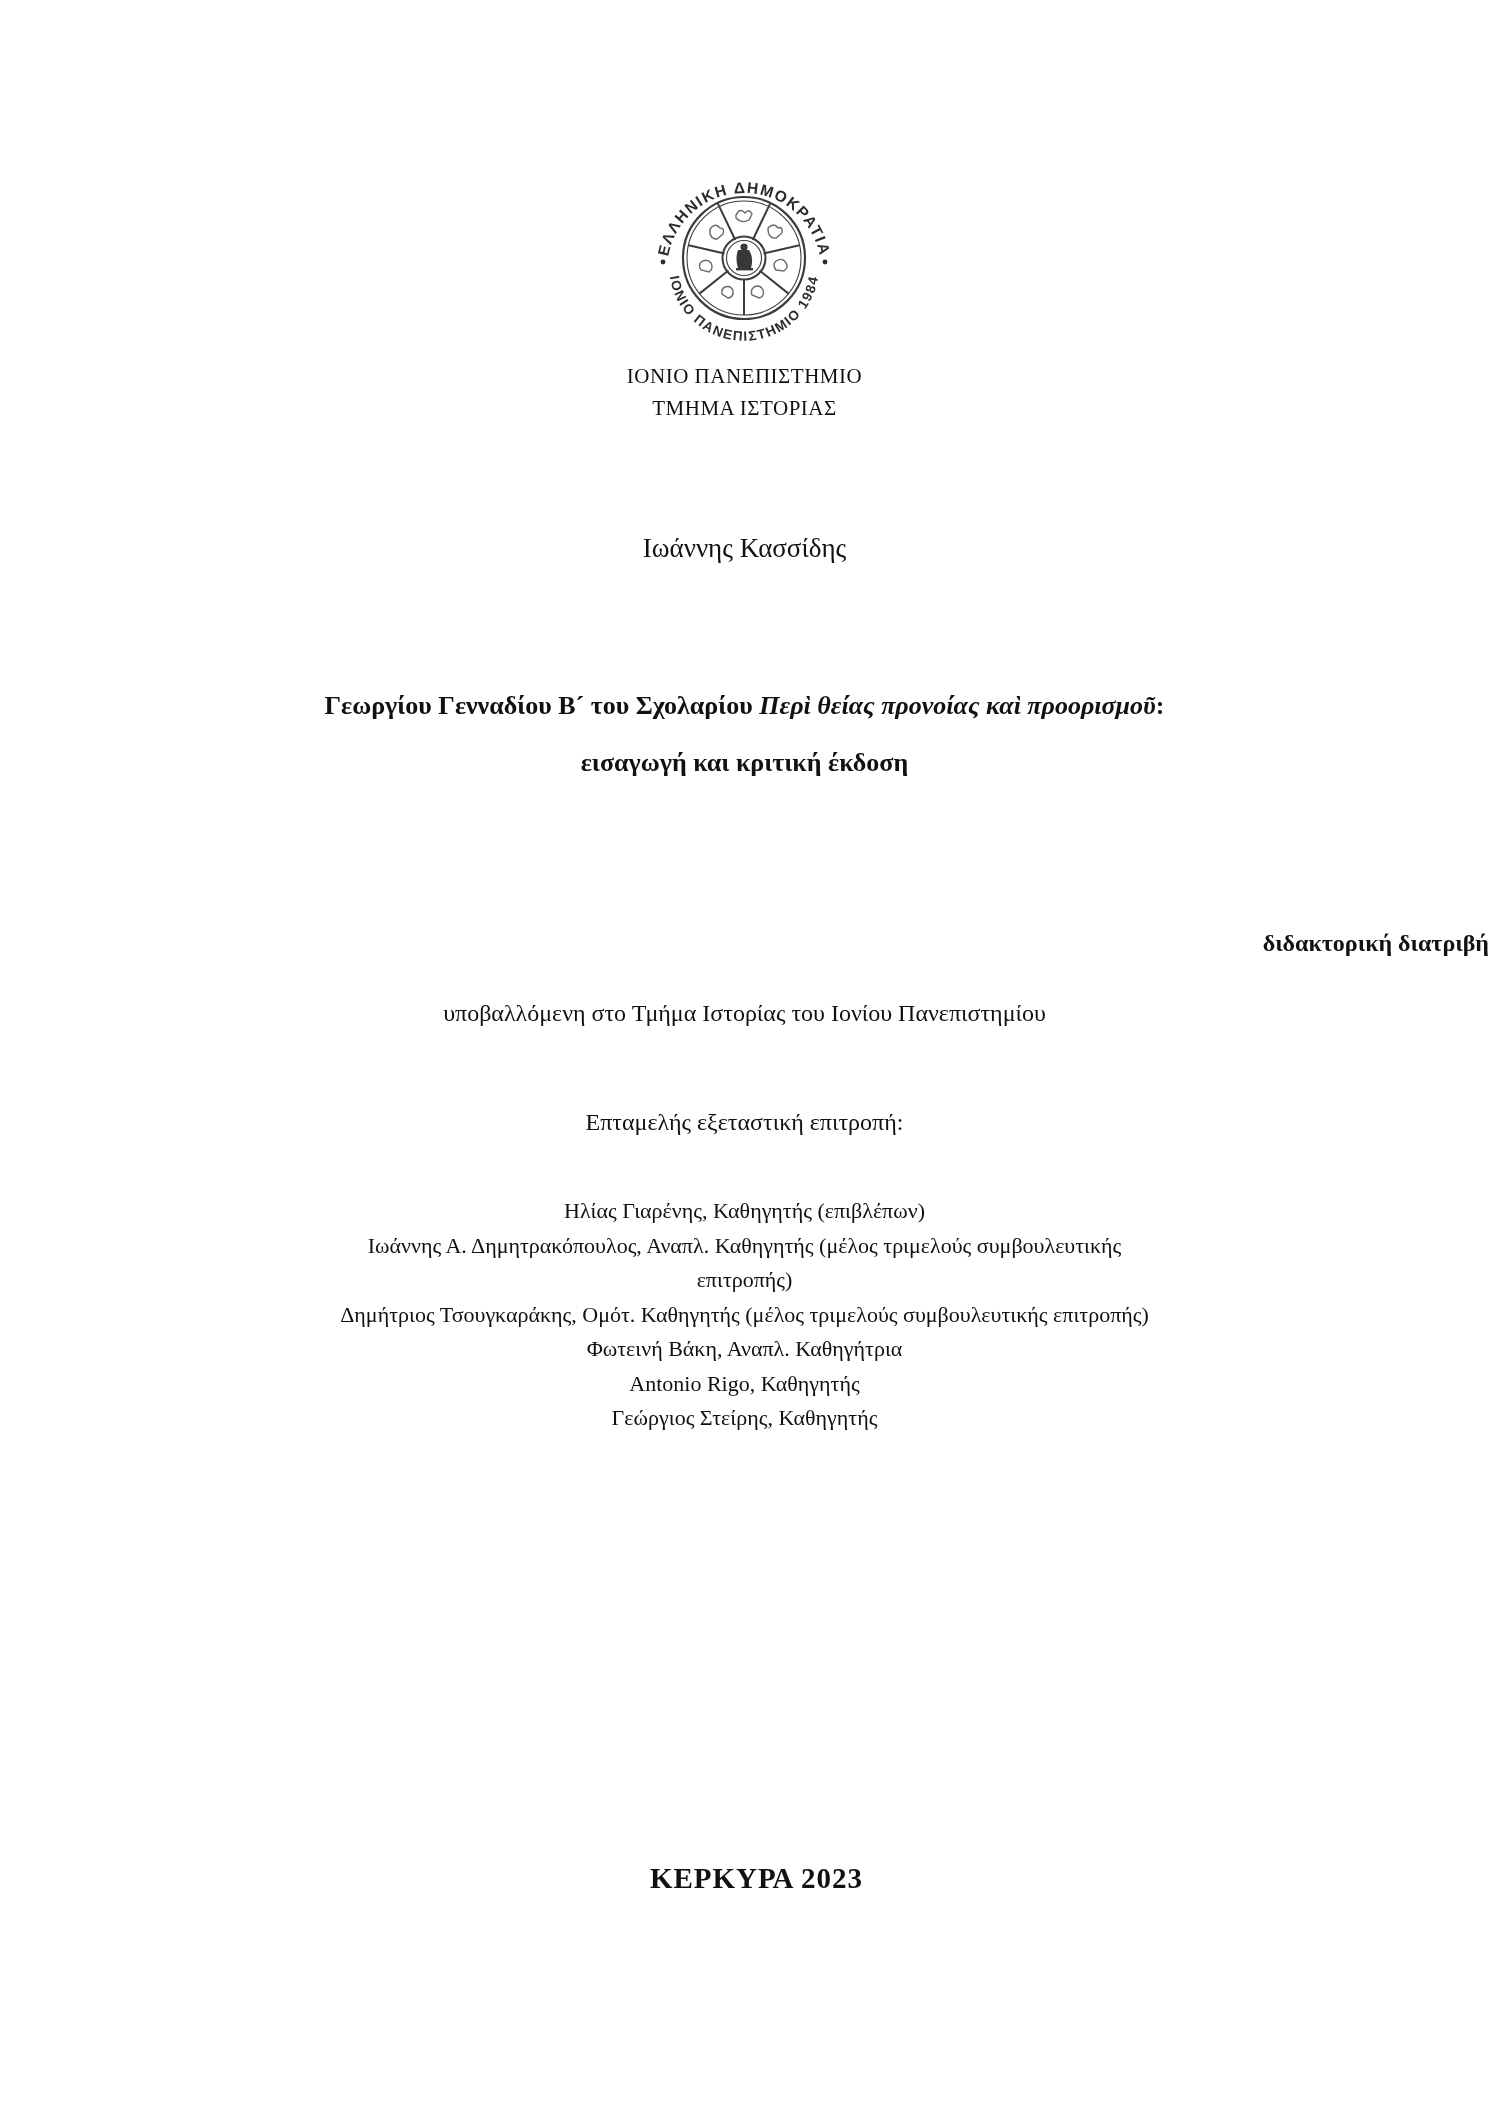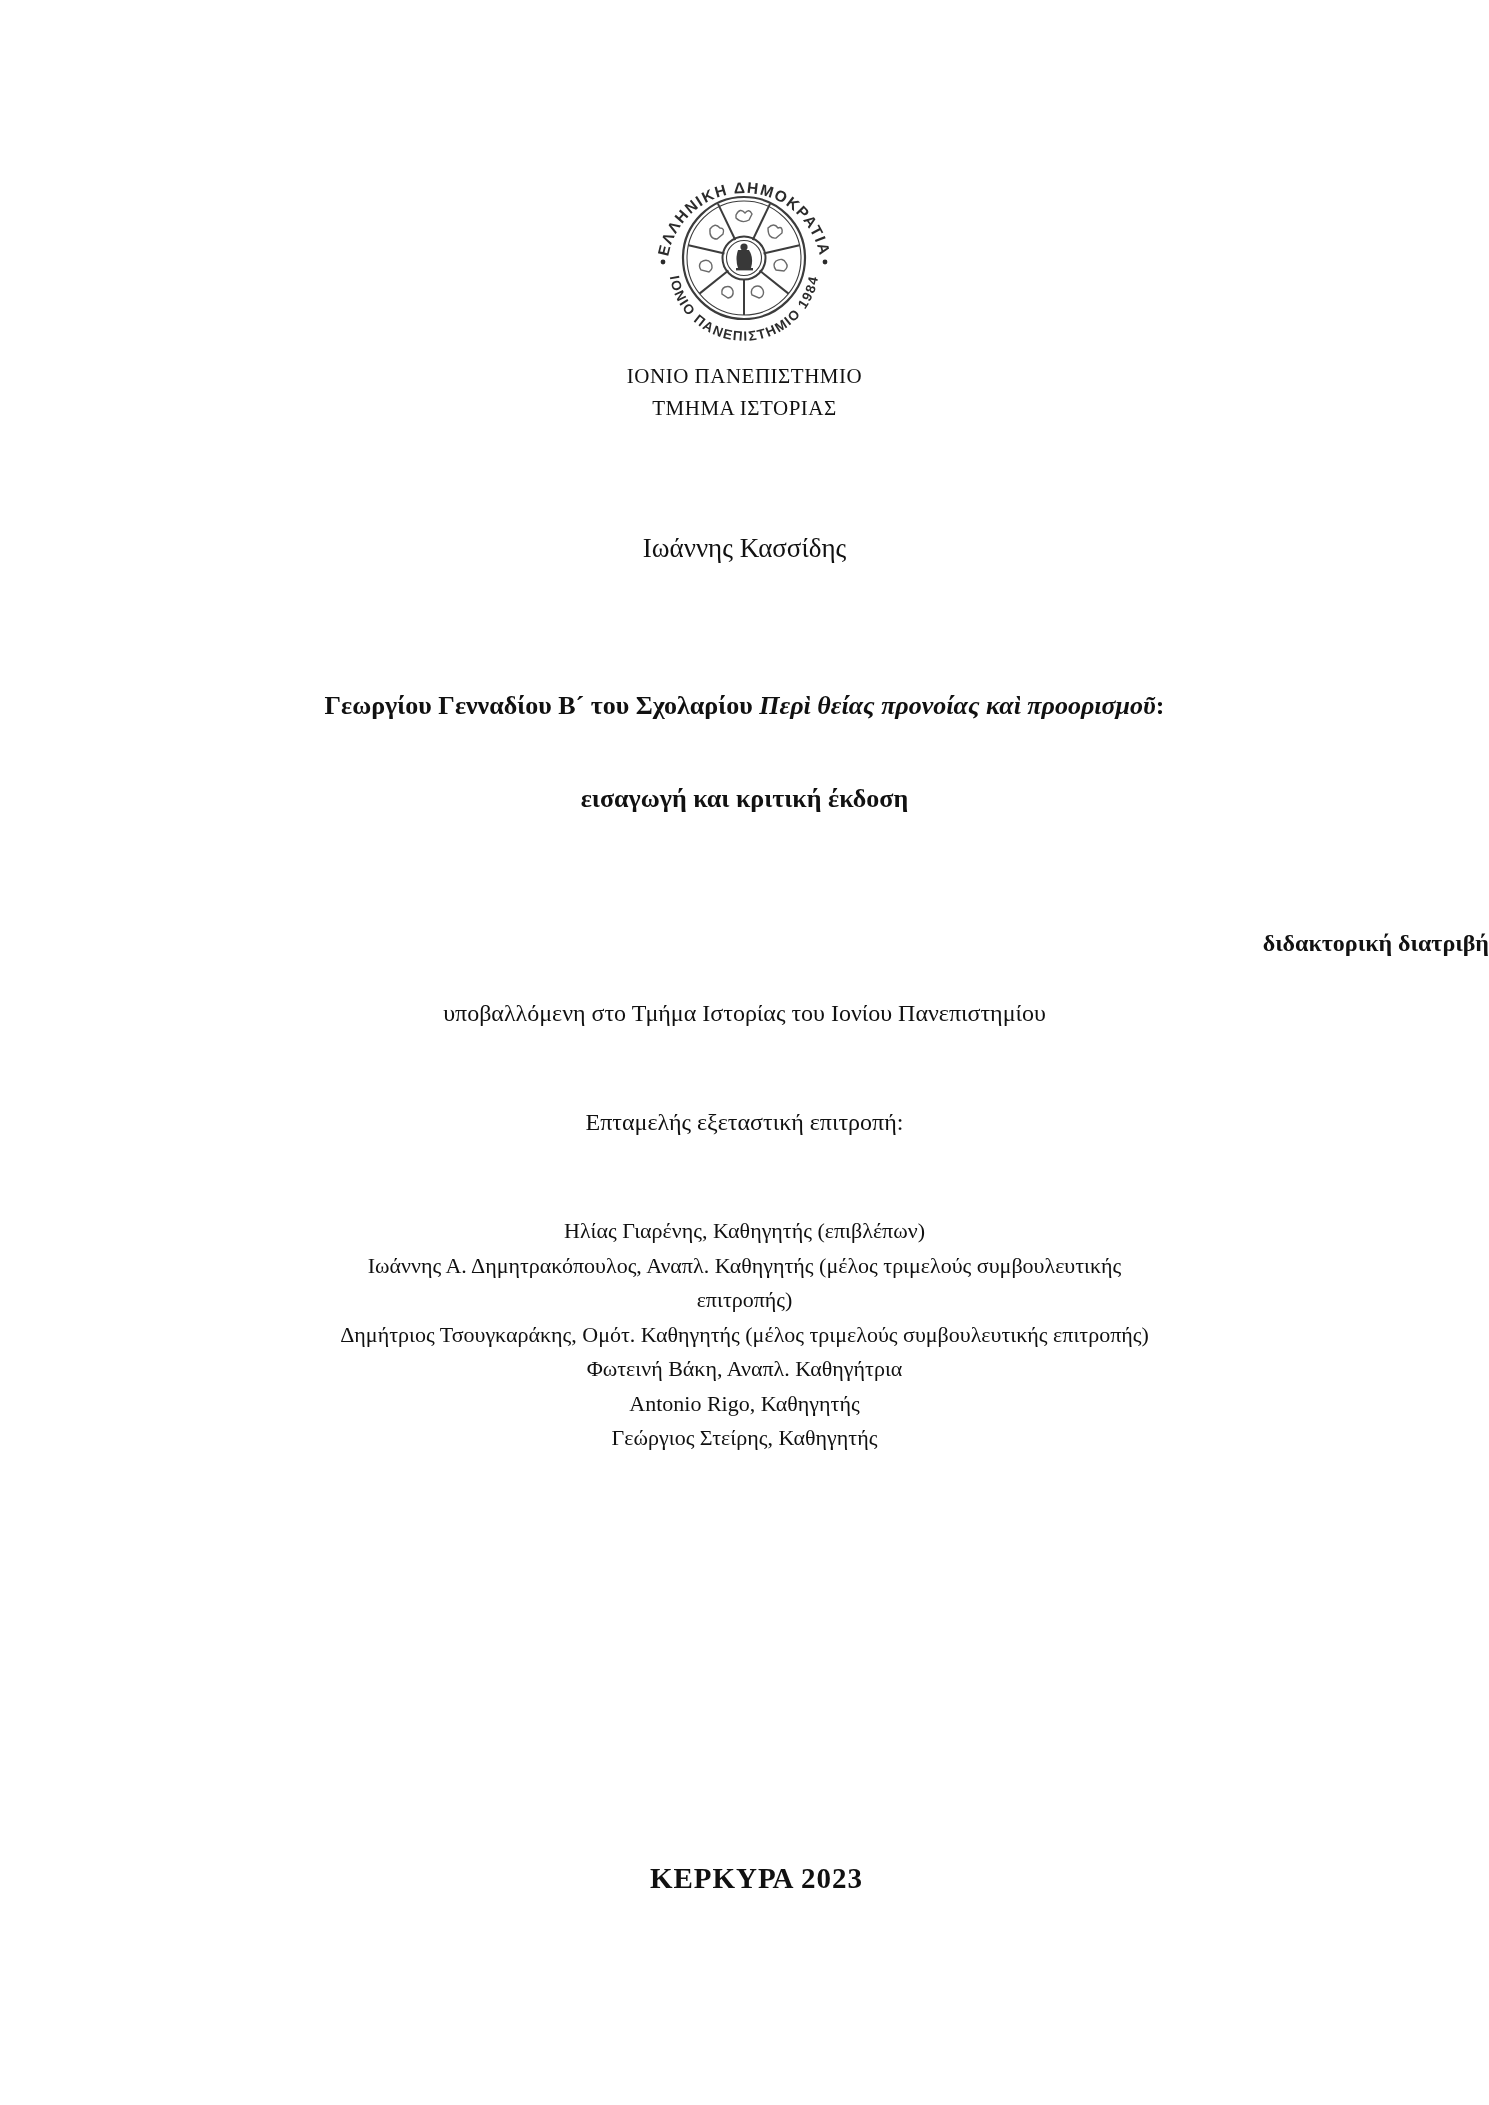--- a/index.html
+++ b/index.html
@@ -29,7 +29,7 @@
   
   .title-line1{top:691px;font-size:26px;font-weight:bold;}
   .title-line1 .italic{font-style:italic;}
-  .title-line2{top:784px;font-size:26px;font-weight:bold;}
+  .title-line2{top:748px;font-size:26px;font-weight:bold;}
 
   
   .thesis-type{top:930px;font-size:24px;font-weight:bold;text-align:right;}

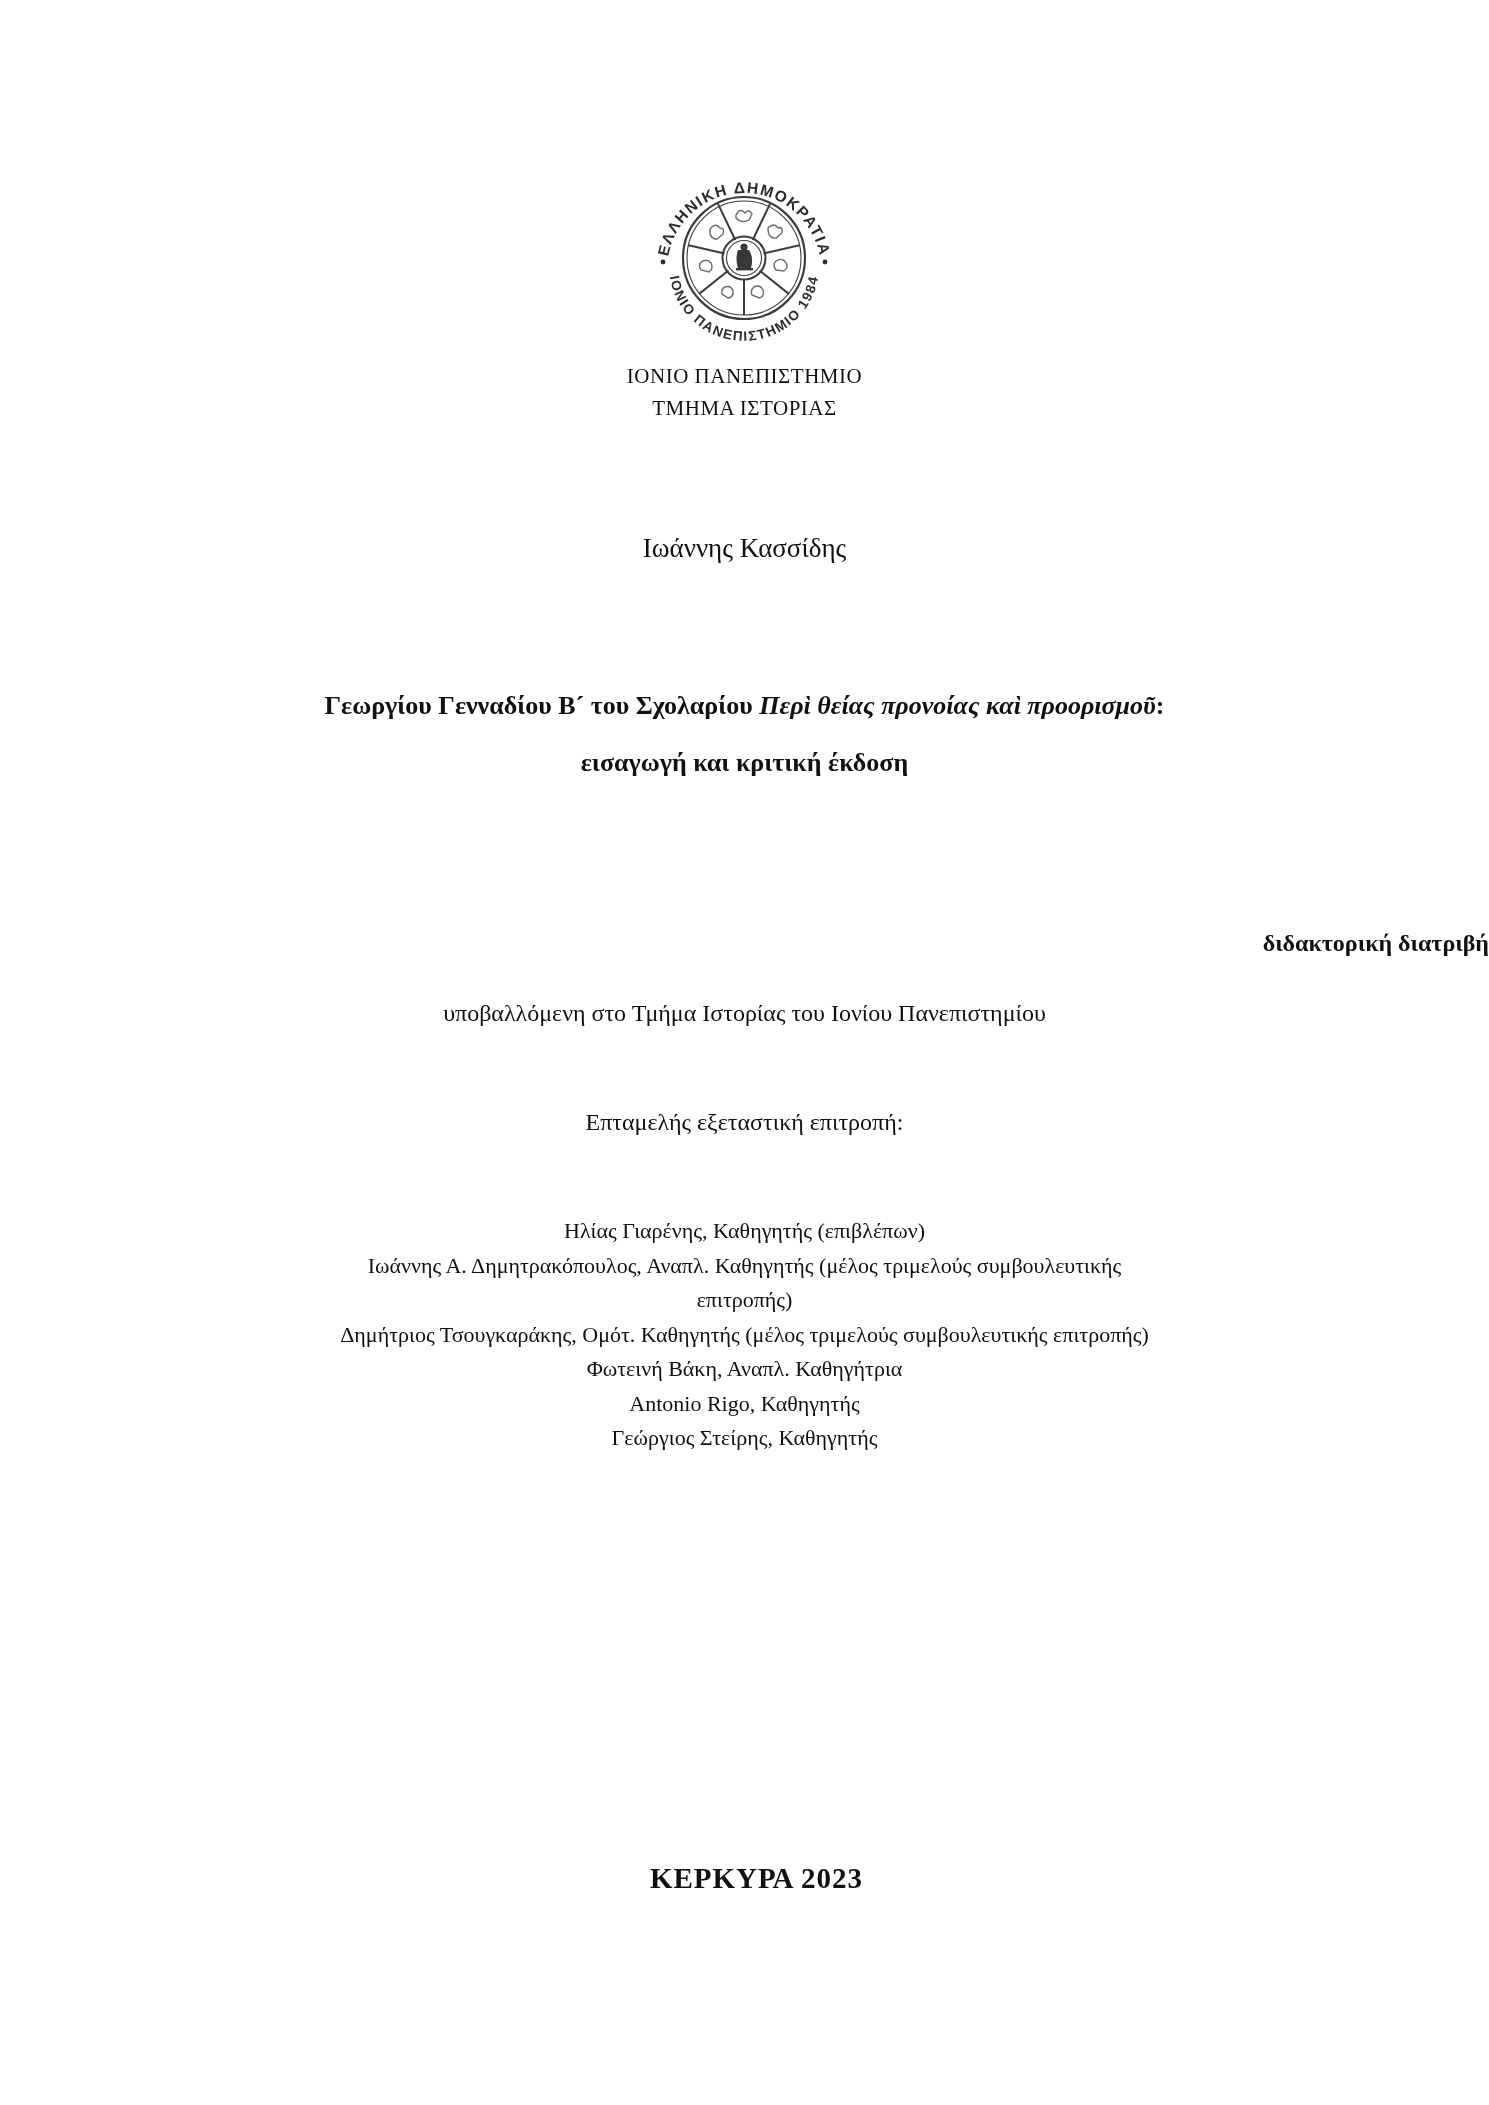--- a/index.html
+++ b/index.html
@@ -37,7 +37,7 @@
 
   
   .committee-heading{top:1109px;font-size:24px;font-weight:normal;}
-  .committee-list{top:1194px;font-size:22px;line-height:34.5px;margin-top:20px;}
+  .committee-list{top:1194px;font-size:22px;line-height:34.5px;}
 
   
   .footer{top:1862px;font-size:29px;font-weight:bold;letter-spacing:1px;margin-left:12px;}

